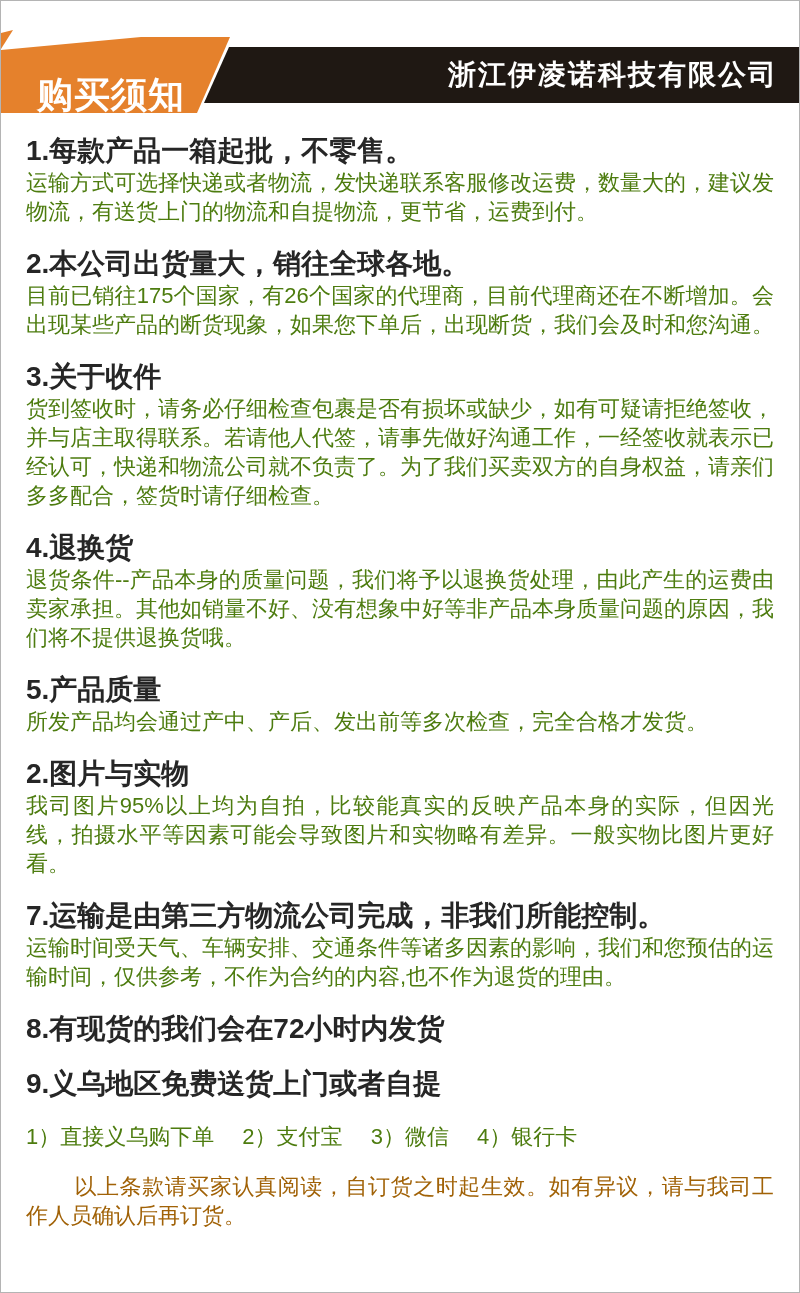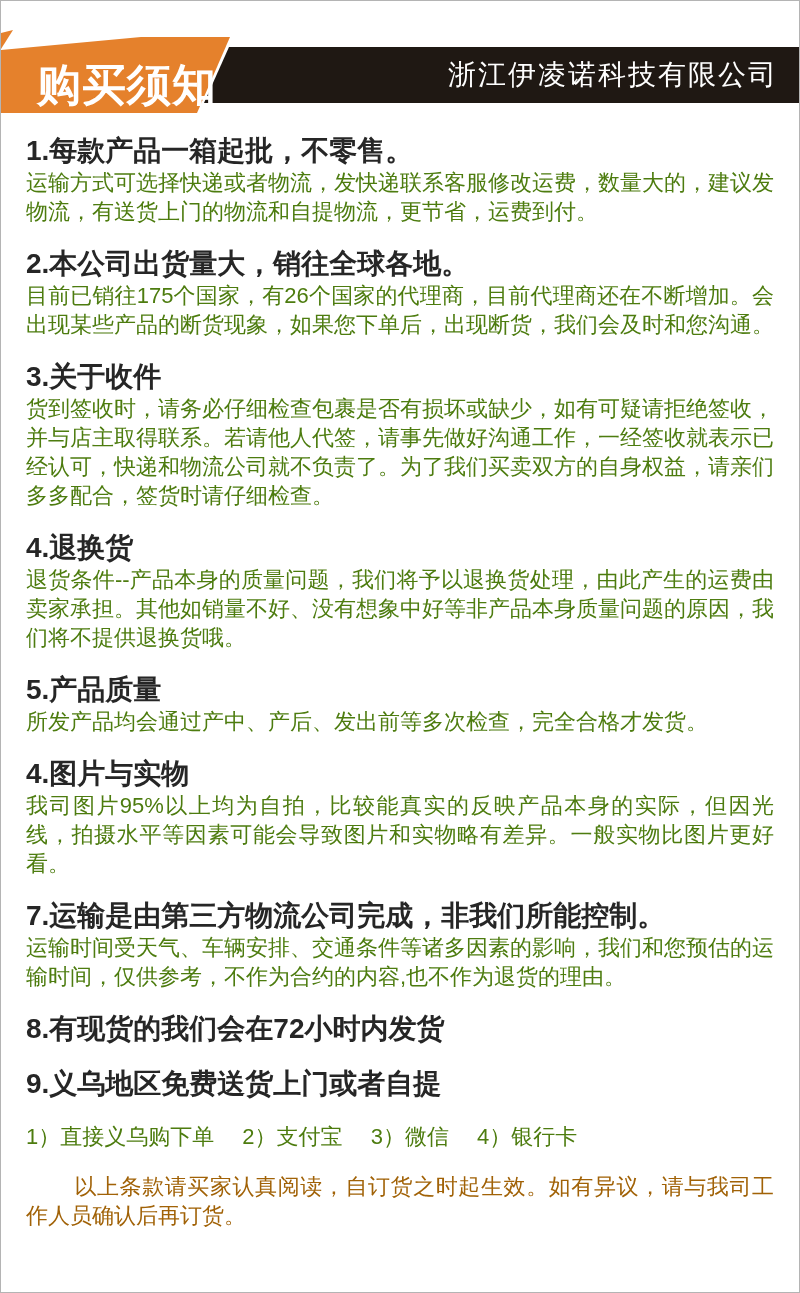--- a/index.html
+++ b/index.html
@@ -41,9 +41,9 @@
   }
   .banner-title {
     position: absolute;
-    left: 36px; top: 55px;
+    left: 36px; top: 70px;
     color: #ffffff;
-    font-size: 44px;
+    font-size: 36px;
     font-weight: bold;
     letter-spacing: 1px;
     white-space: nowrap;

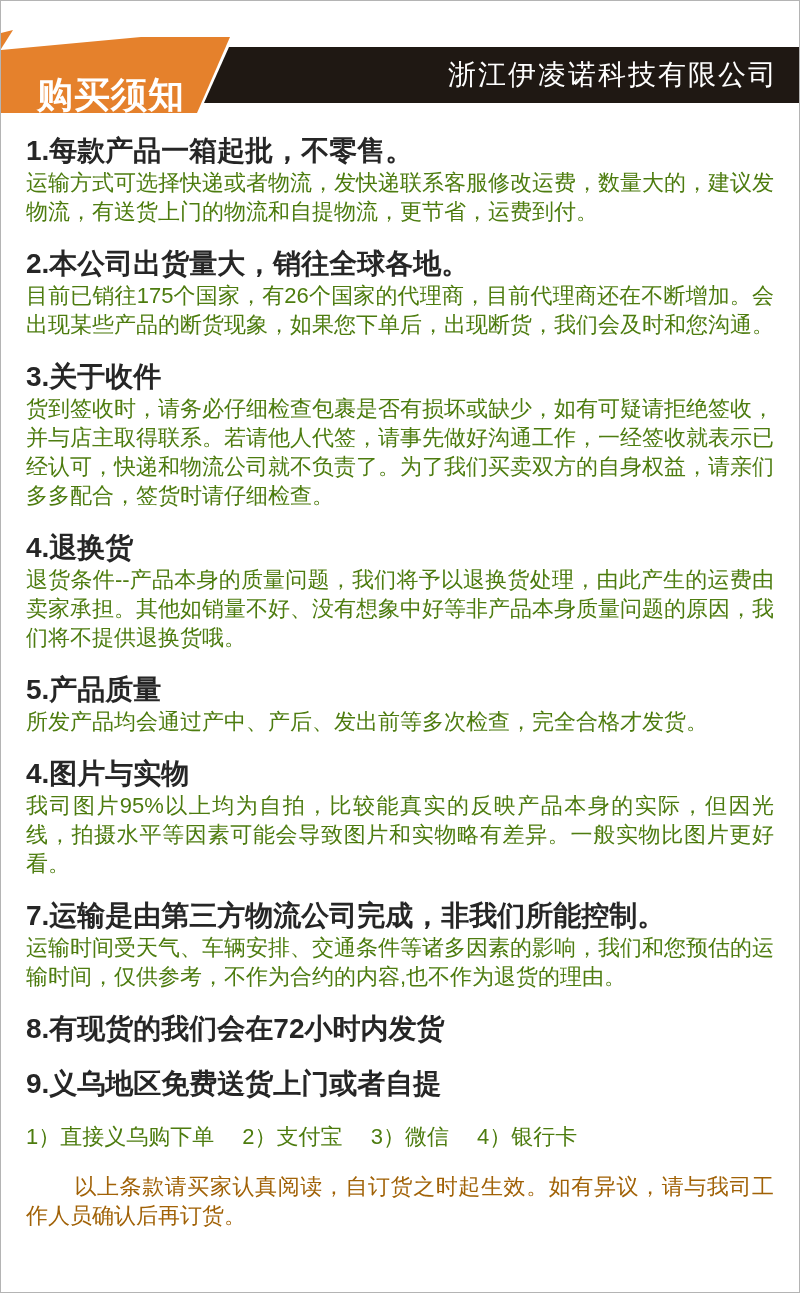--- a/index.html
+++ b/index.html
@@ -57,6 +57,7 @@
     font-size: 28px;
     letter-spacing: 2px;
     white-space: nowrap;
+    font-weight: bold;
   }
   
   .content { padding: 21px 25px 4px 25px; }

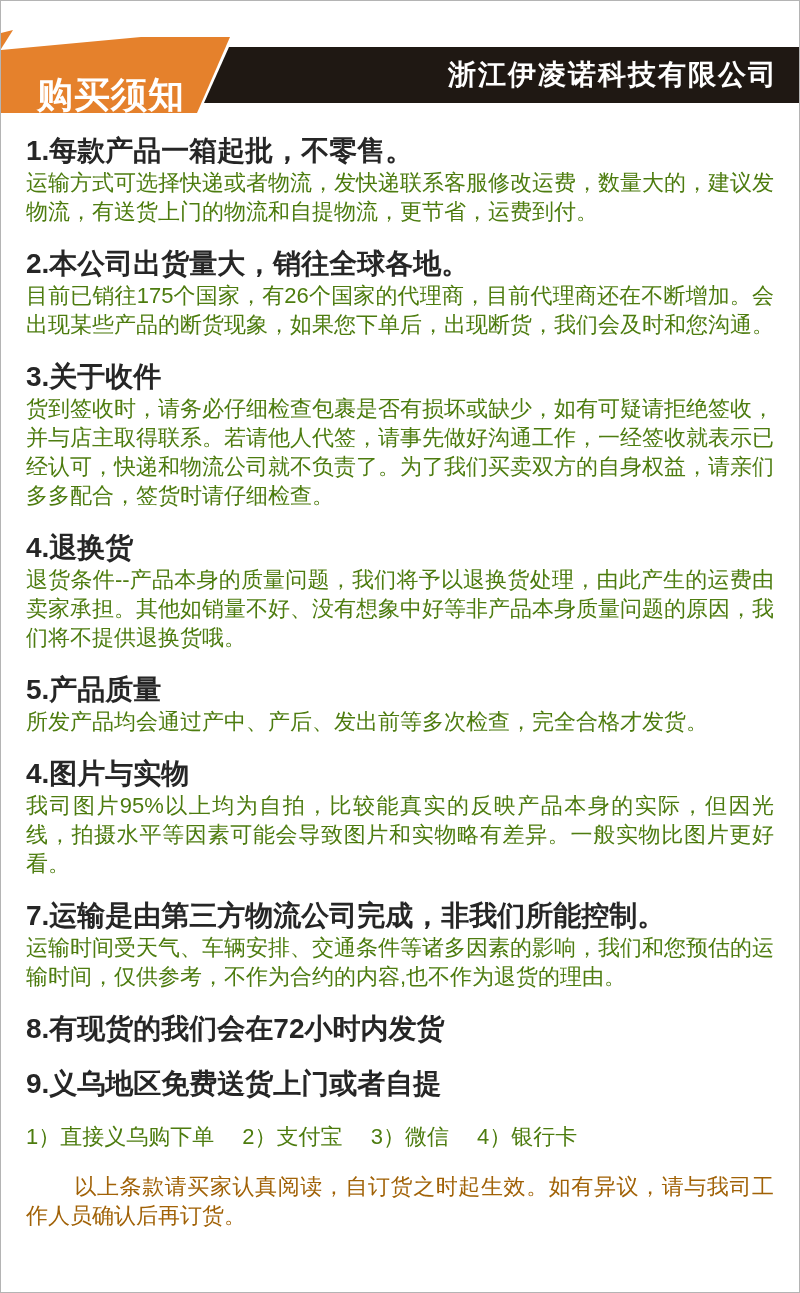--- a/index.html
+++ b/index.html
@@ -127,7 +127,7 @@
   </section>
 
   <section class="section">
-    <h2 class="section-heading">4.图片与实物</h2>
+    <h2 class="section-heading">2.图片与实物</h2>
     <p class="section-body">我司图片95%以上均为自拍，比较能真实的反映产品本身的实际，但因光线，拍摄水平等因素可能会导致图片和实物略有差异。一般实物比图片更好看。</p>
   </section>
 

